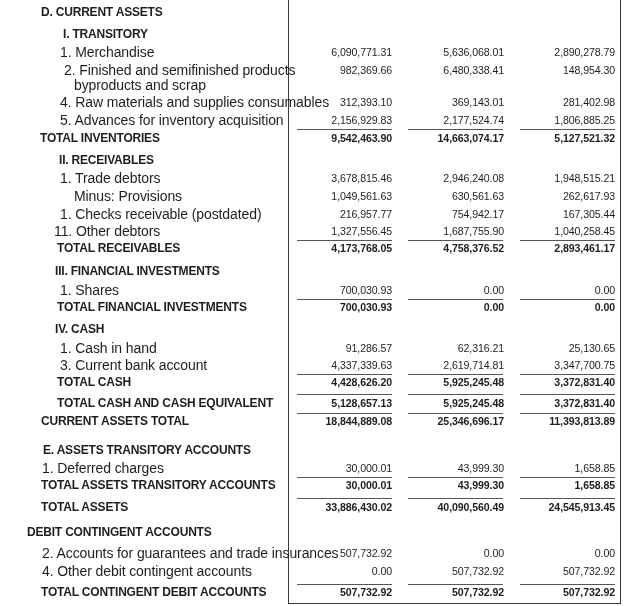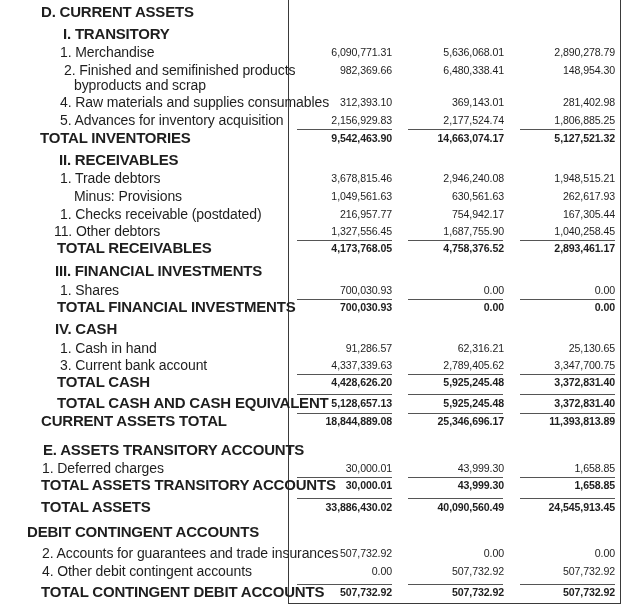--- a/index.html
+++ b/index.html
@@ -18,7 +18,7 @@
       position: absolute; white-space: nowrap; font-size: 14px; line-height: 16px;
       letter-spacing: -0.1px;
     }
-    .label.b { font-weight: bold; font-size: 15px; letter-spacing: -0.2px; padding-left: 19px; }
+    .label.b { font-weight: bold; font-size: 12px; letter-spacing: -0.2px; padding-left: 19px; }
     .num {
       position: absolute; width: 100px; text-align: right; font-size: 10.6px; line-height: 16px;
       letter-spacing: -0.1px;

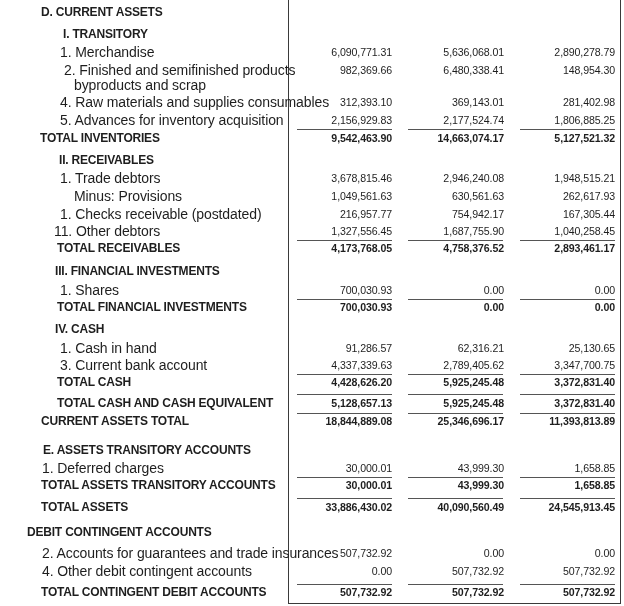--- a/index.html
+++ b/index.html
@@ -143,7 +143,7 @@
 <div class="row" style="top:357px">
   <div class="label" style="left:60px">3. Current bank account</div>
   <div class="num c1">4,337,339.63</div>
-  <div class="num c2">2,789,405.62</div>
+  <div class="num c2">2,619,714.81</div>
   <div class="num c3">3,347,700.75</div>
 </div>
 <div class="rule r1" style="top:374px"></div>

